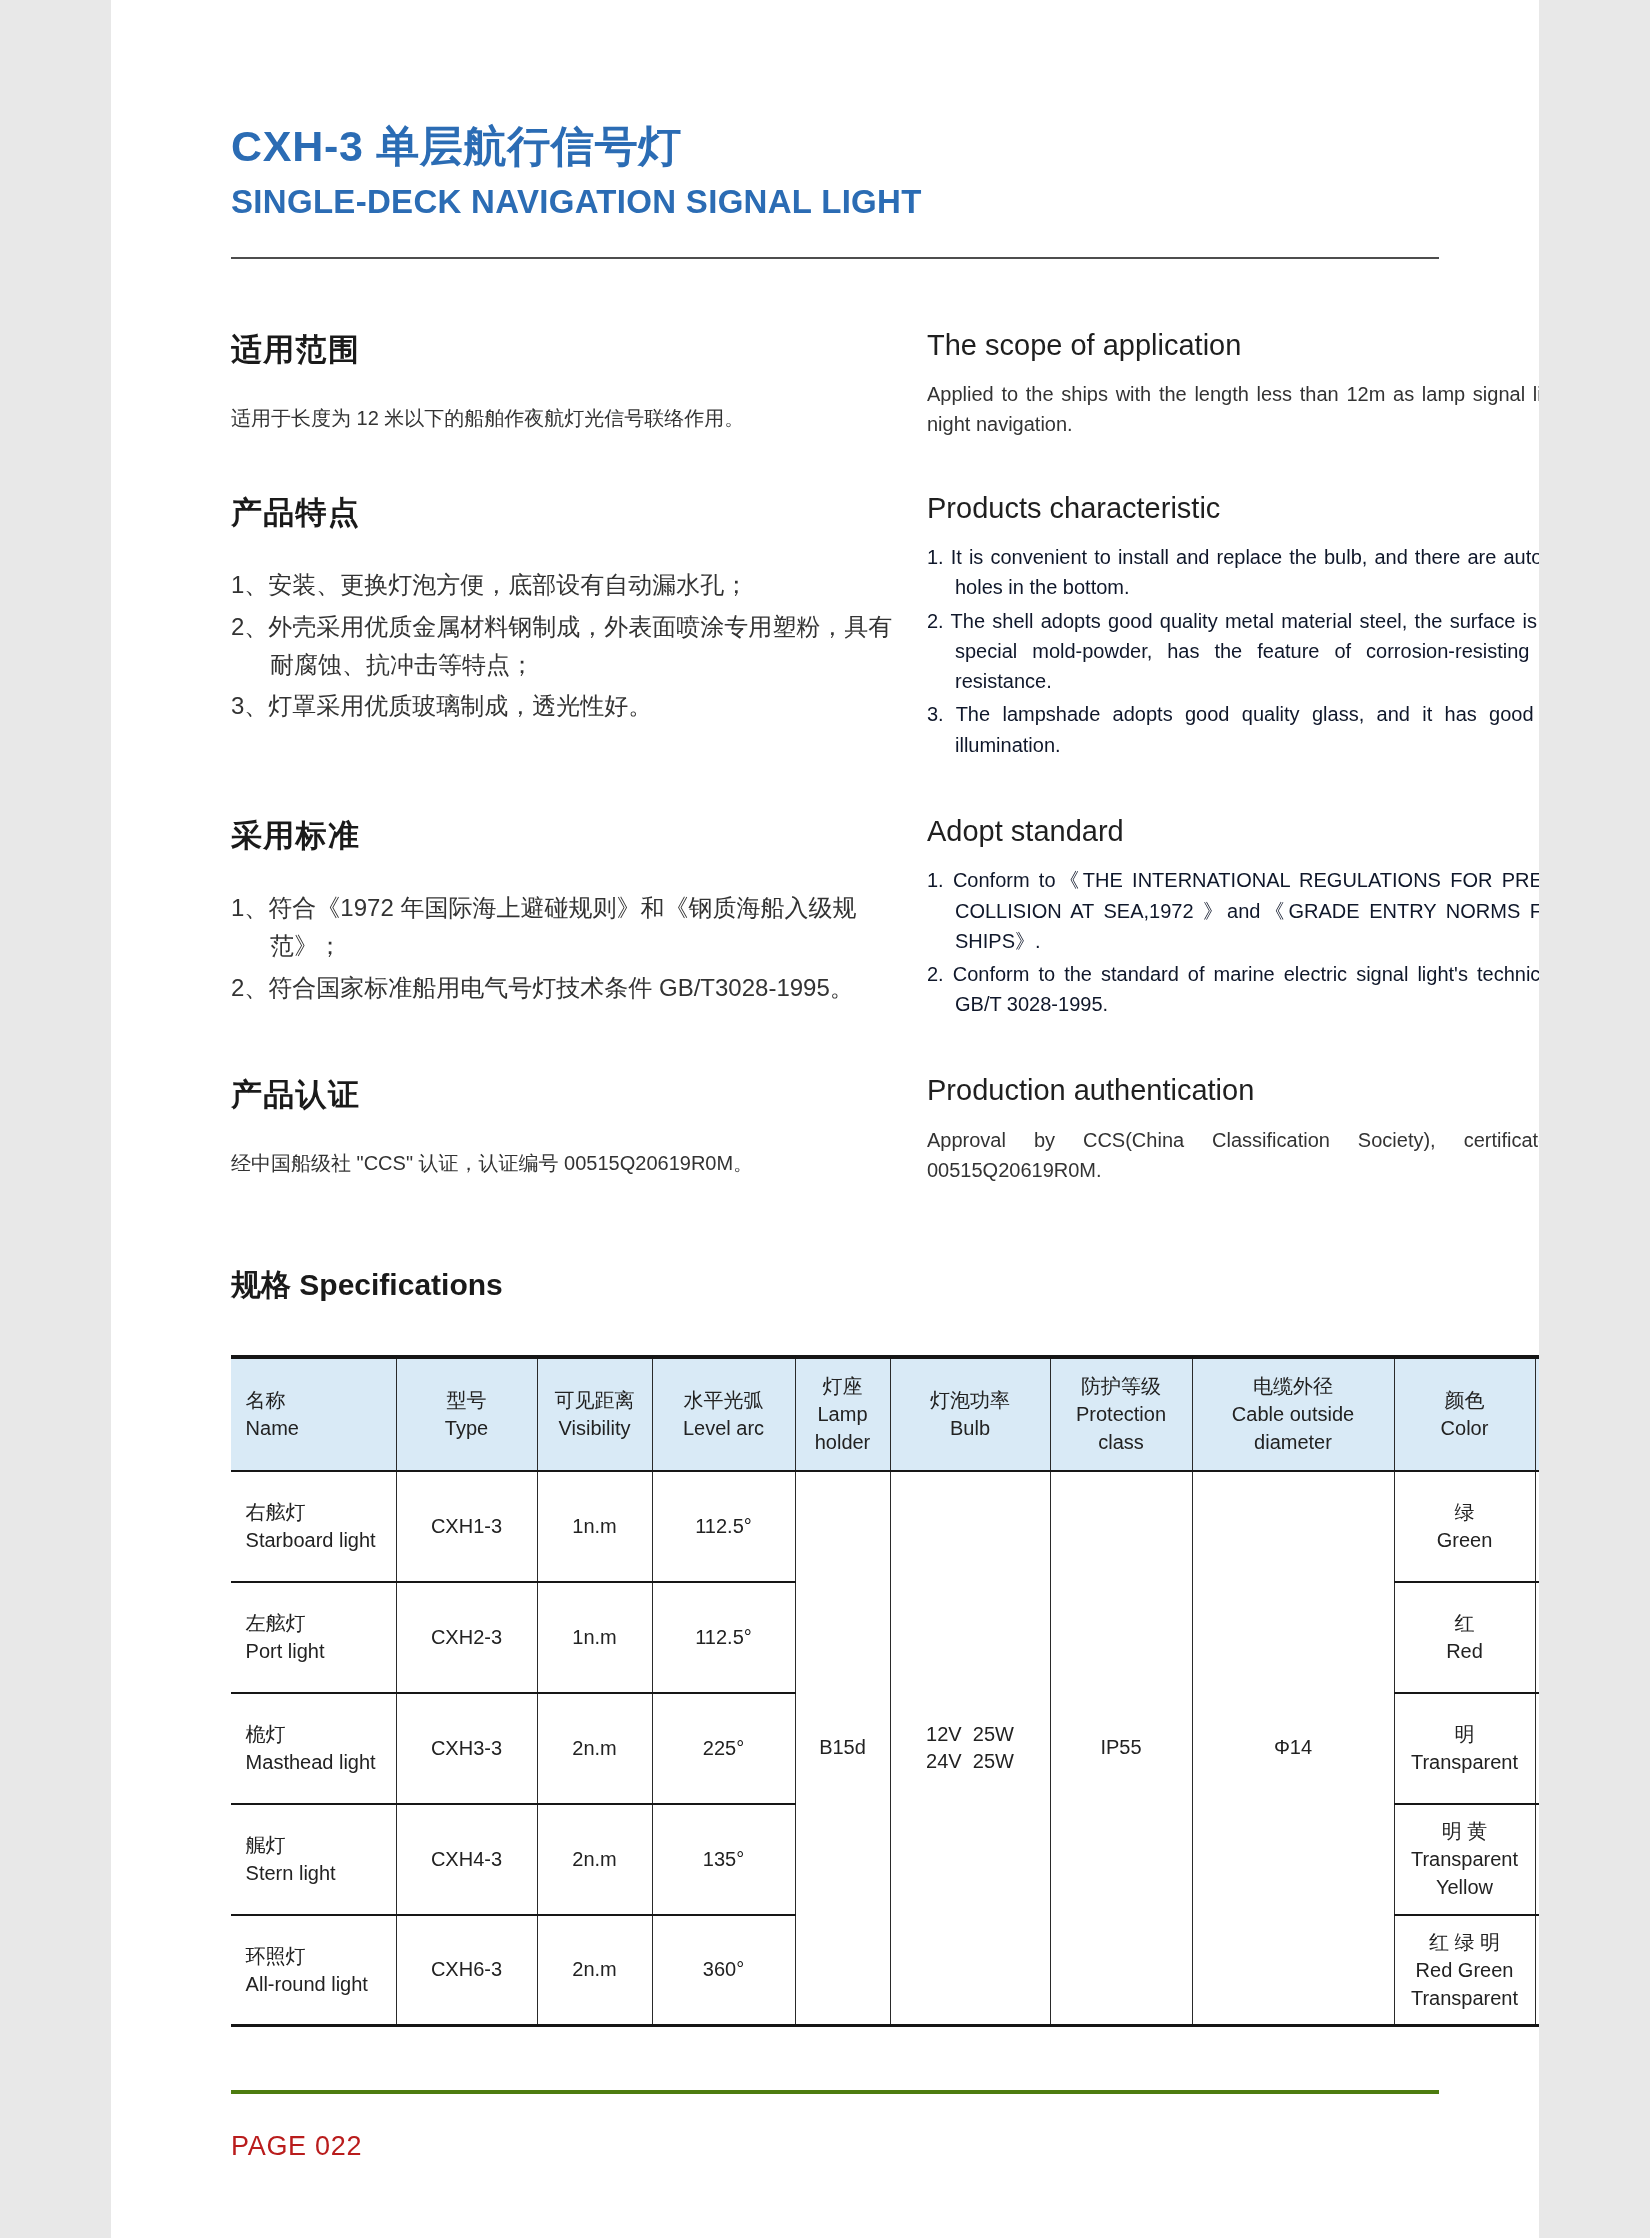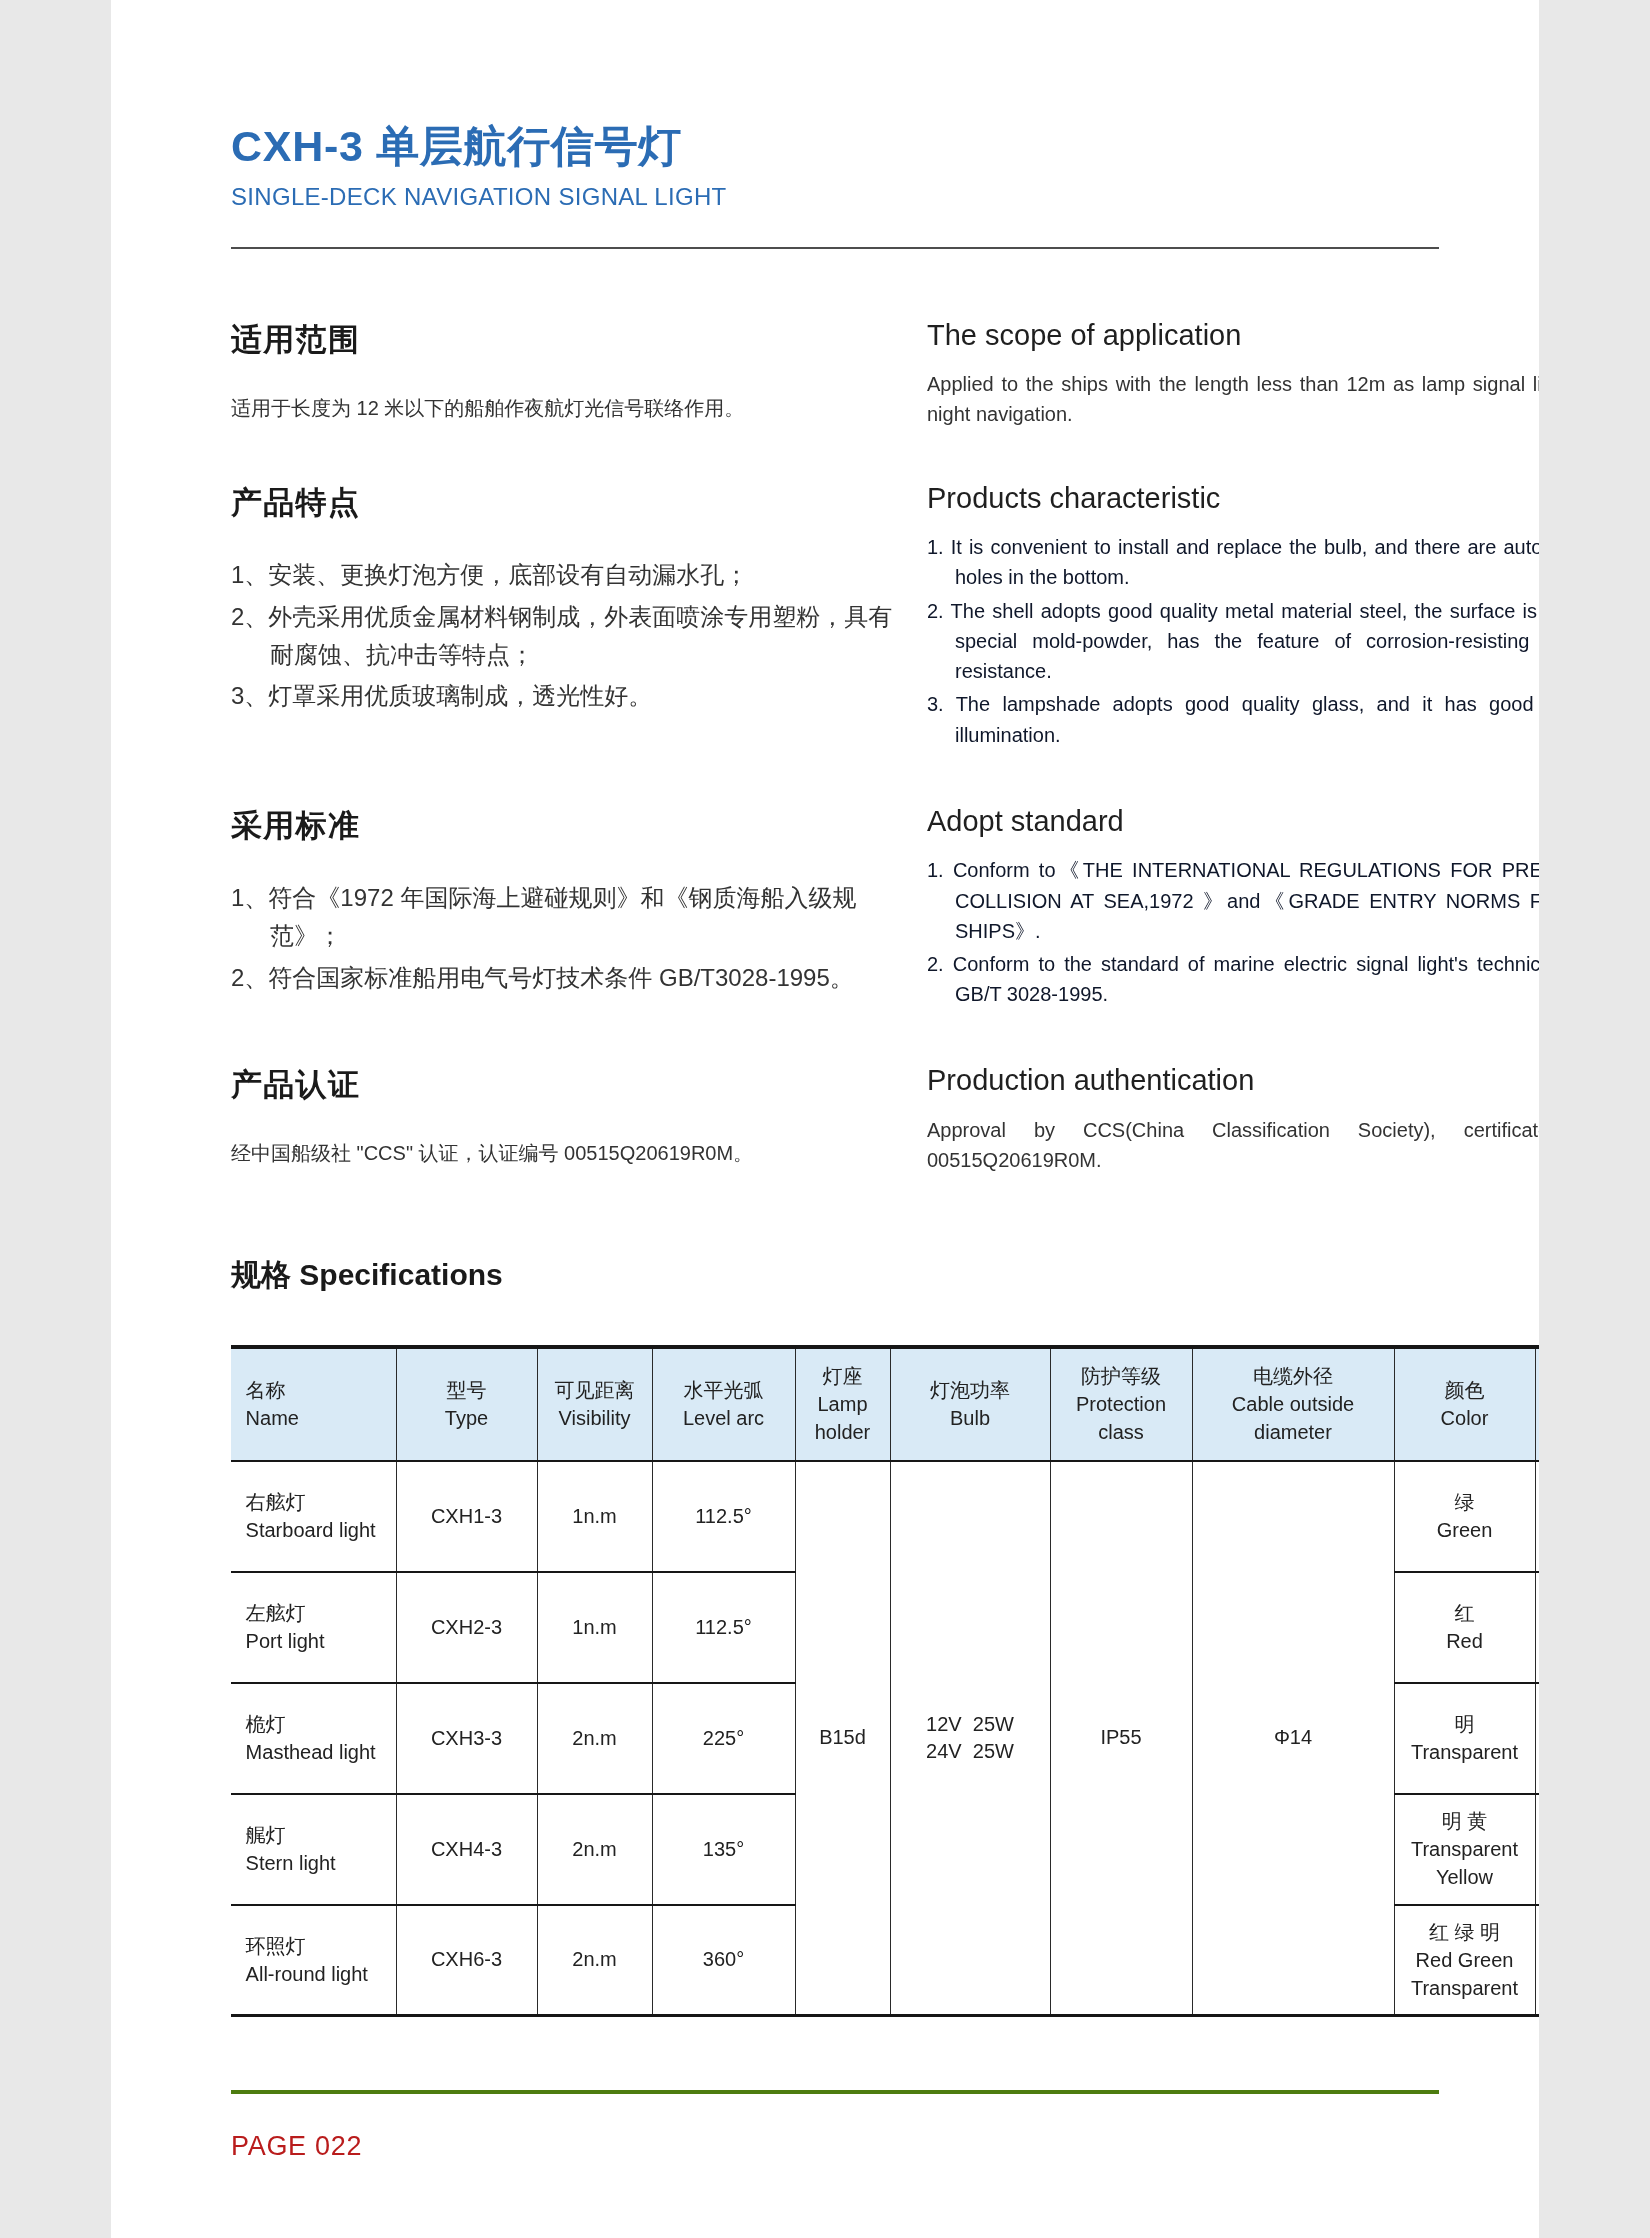--- a/index.html
+++ b/index.html
@@ -26,8 +26,8 @@
   }
   .doc-subtitle {
     margin-top: 6.7px;
-    font-size: 24px;
-    font-weight: 400;
+    font-size: 33px;
+    font-weight: 700;
     color: #2b6cb4;
     letter-spacing: 0.3px;
   }

